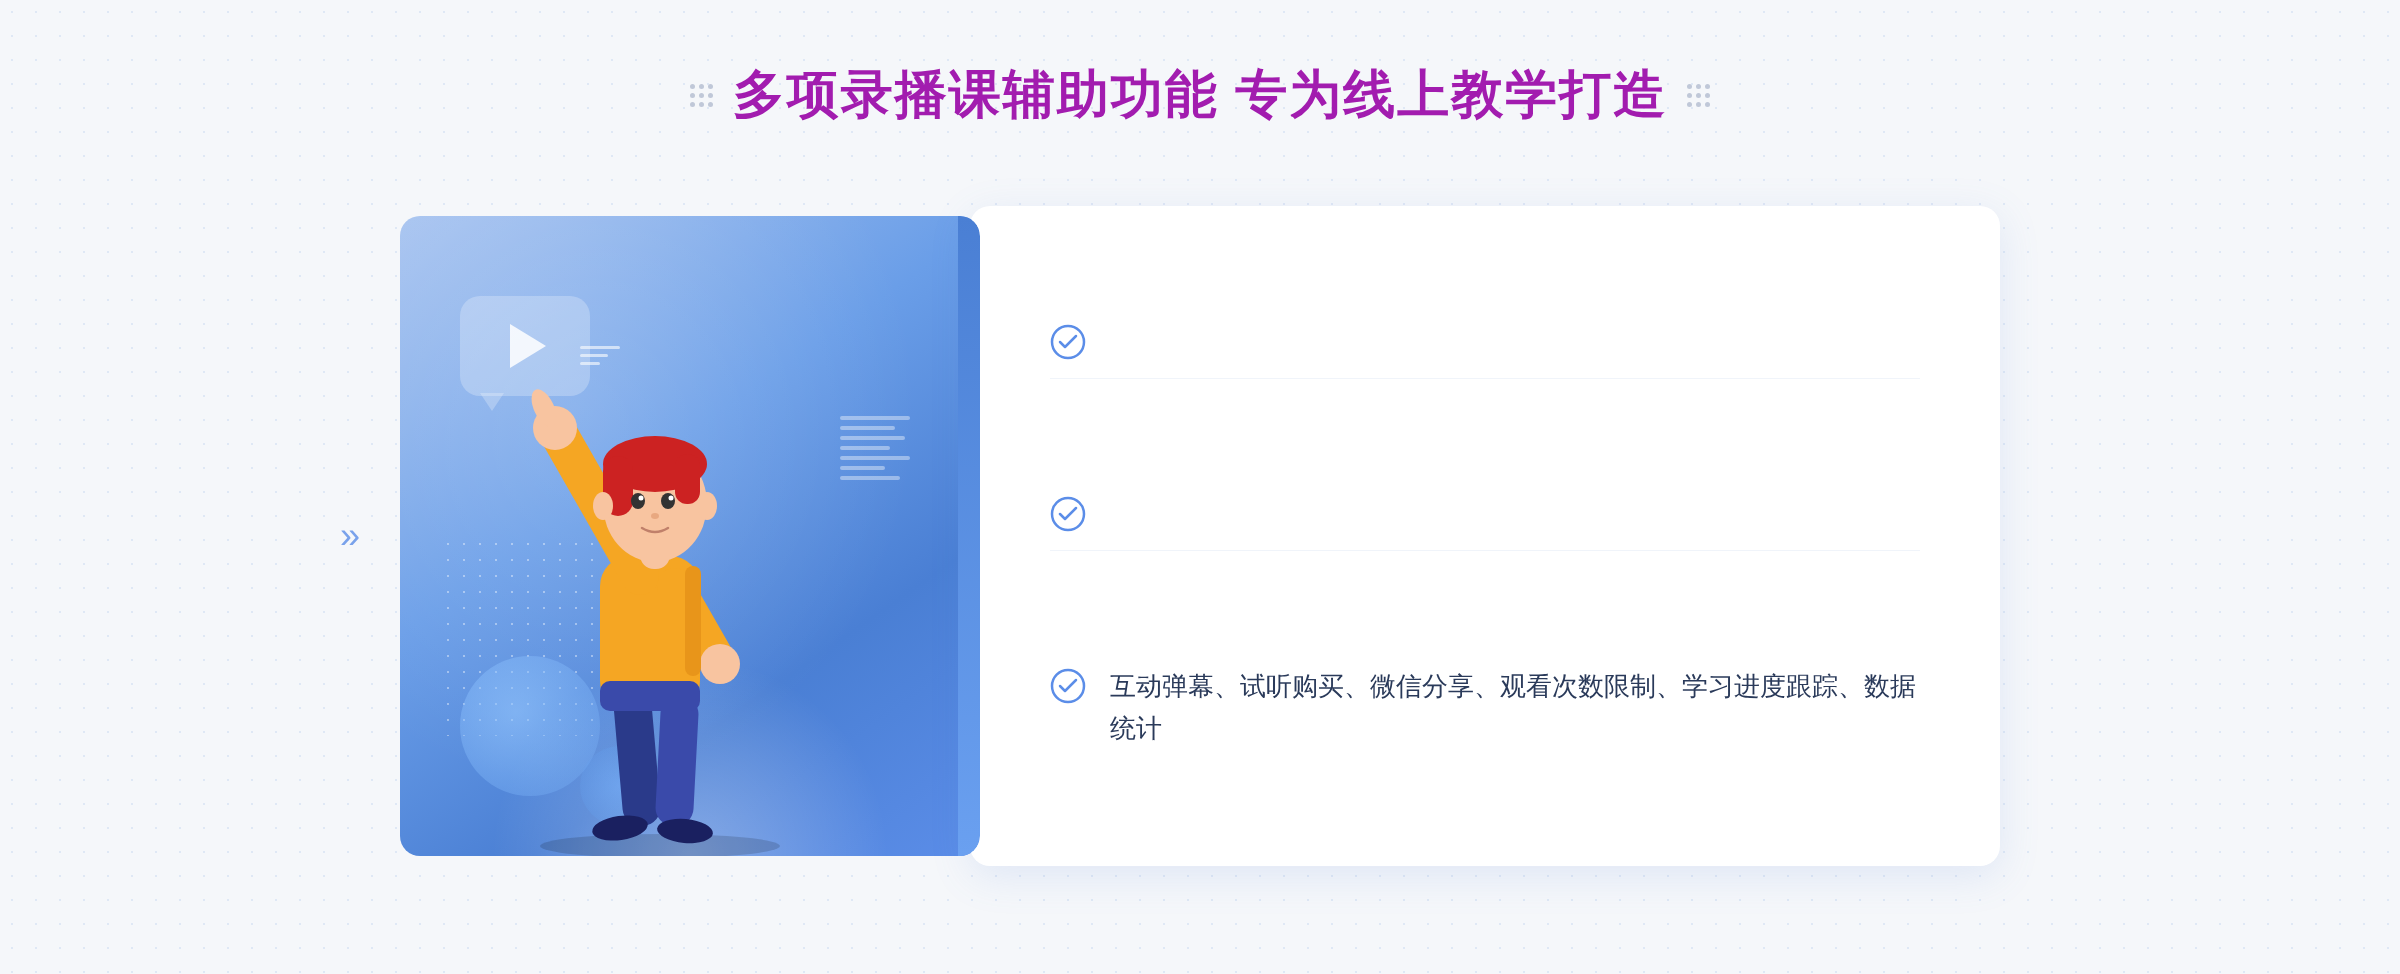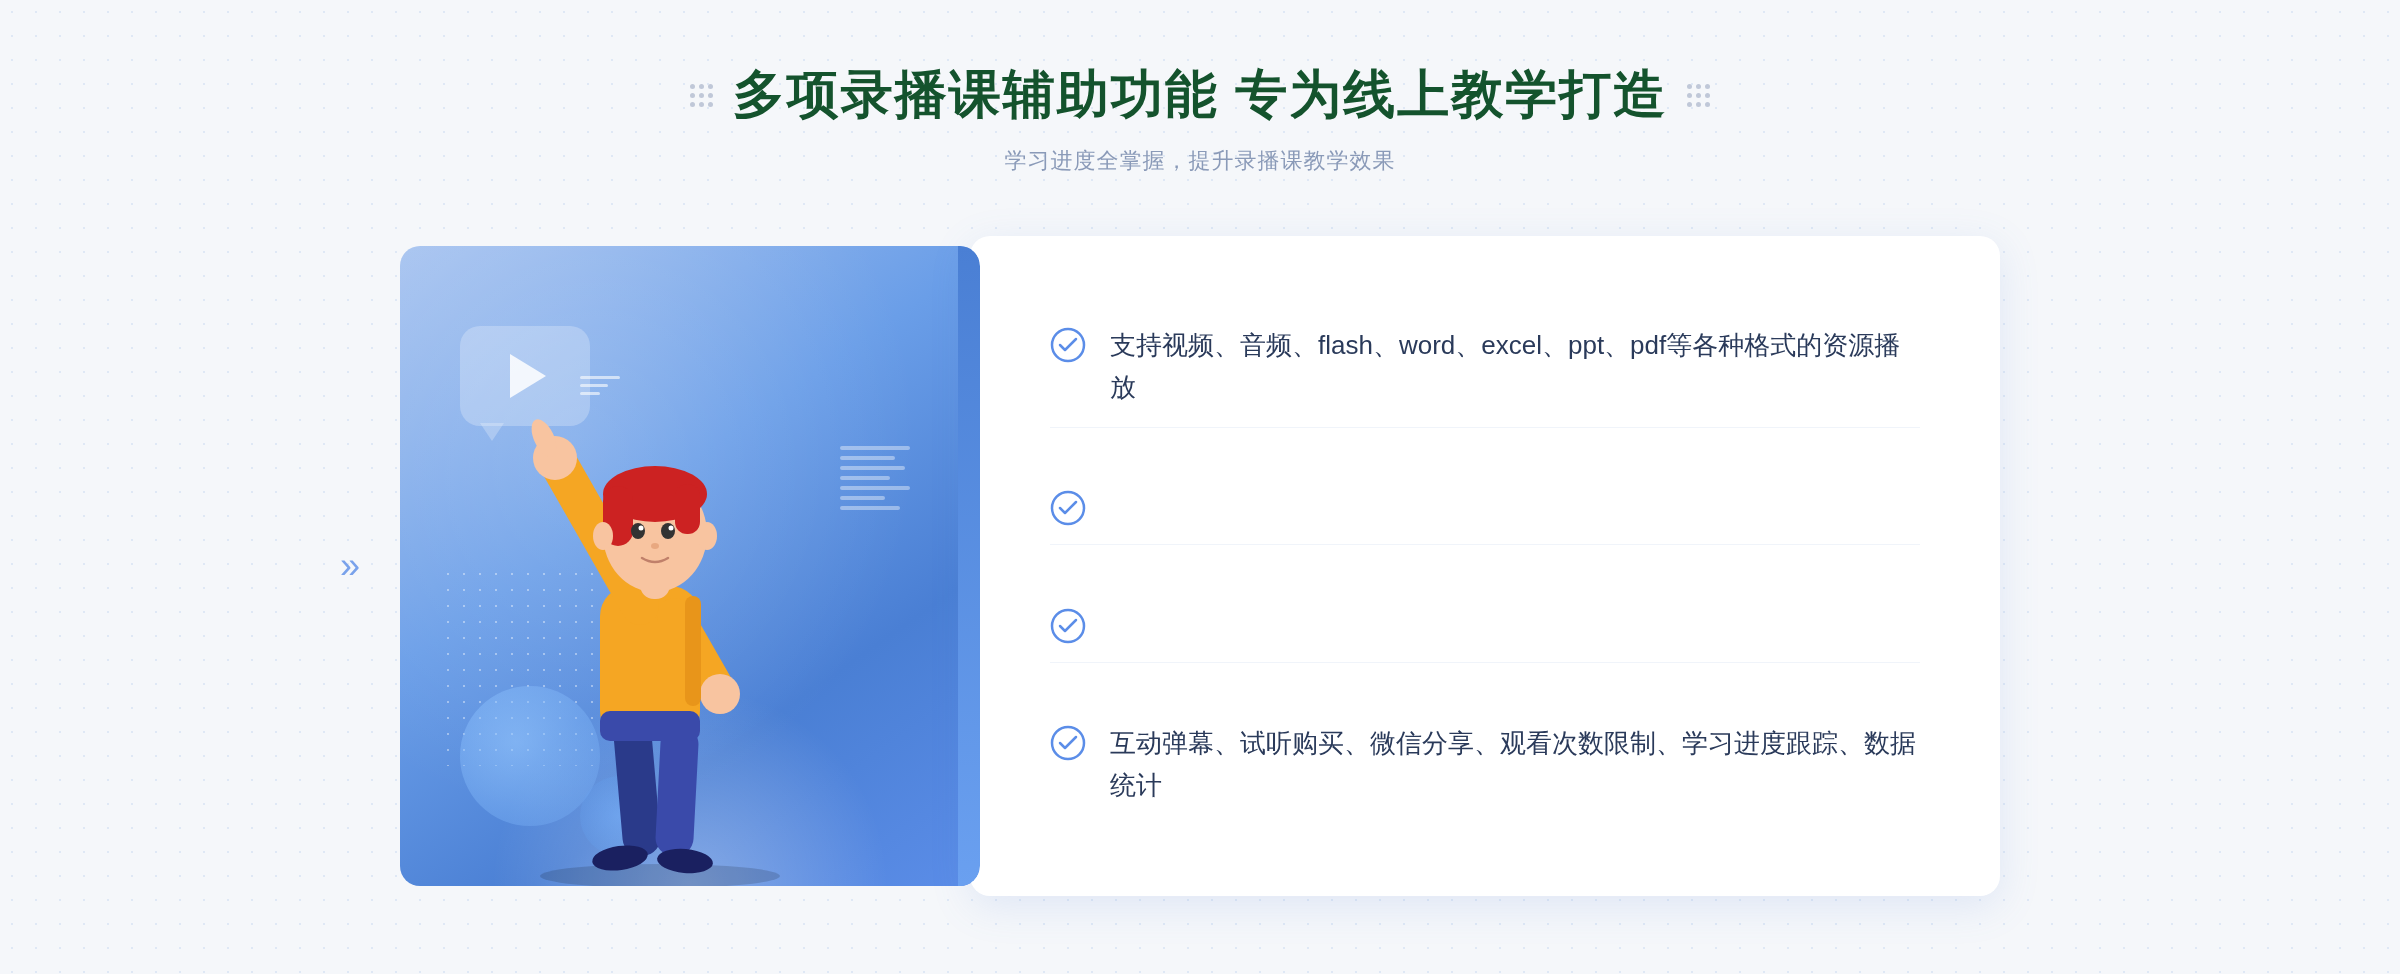--- a/index.html
+++ b/index.html
@@ -75,7 +75,7 @@
     .main-title {
       font-size: 52px;
       font-weight: 700;
-      color: #14532d;
+      color: #a21caf;
       letter-spacing: 2px;
     }
 

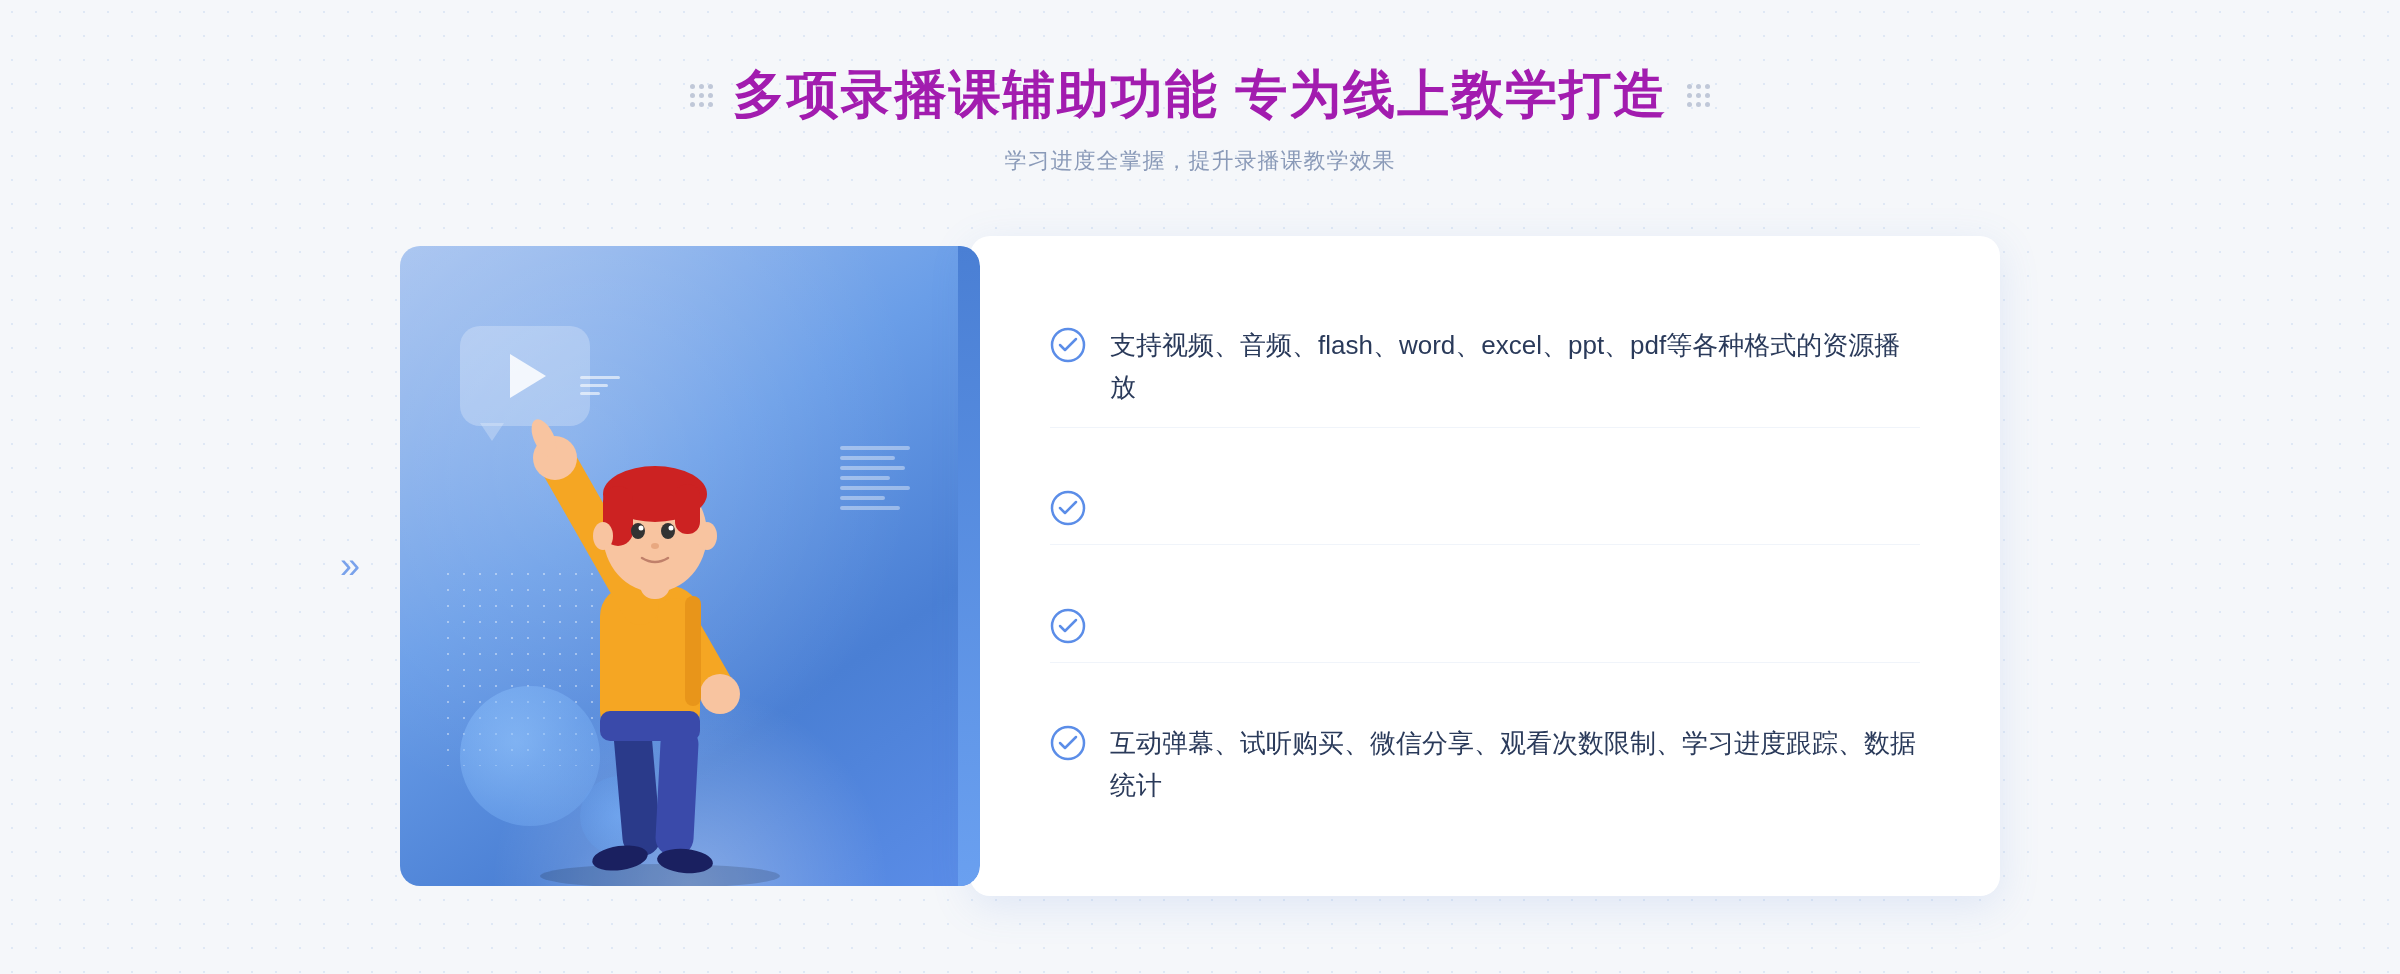--- a/index.html
+++ b/index.html
@@ -347,7 +347,6 @@
           <span></span>
       </div>
     </div>
-    <p class="sub-title">学习进度全掌握，提升录播课教学效果</p>
   </div>
 
   <div class="content-area">

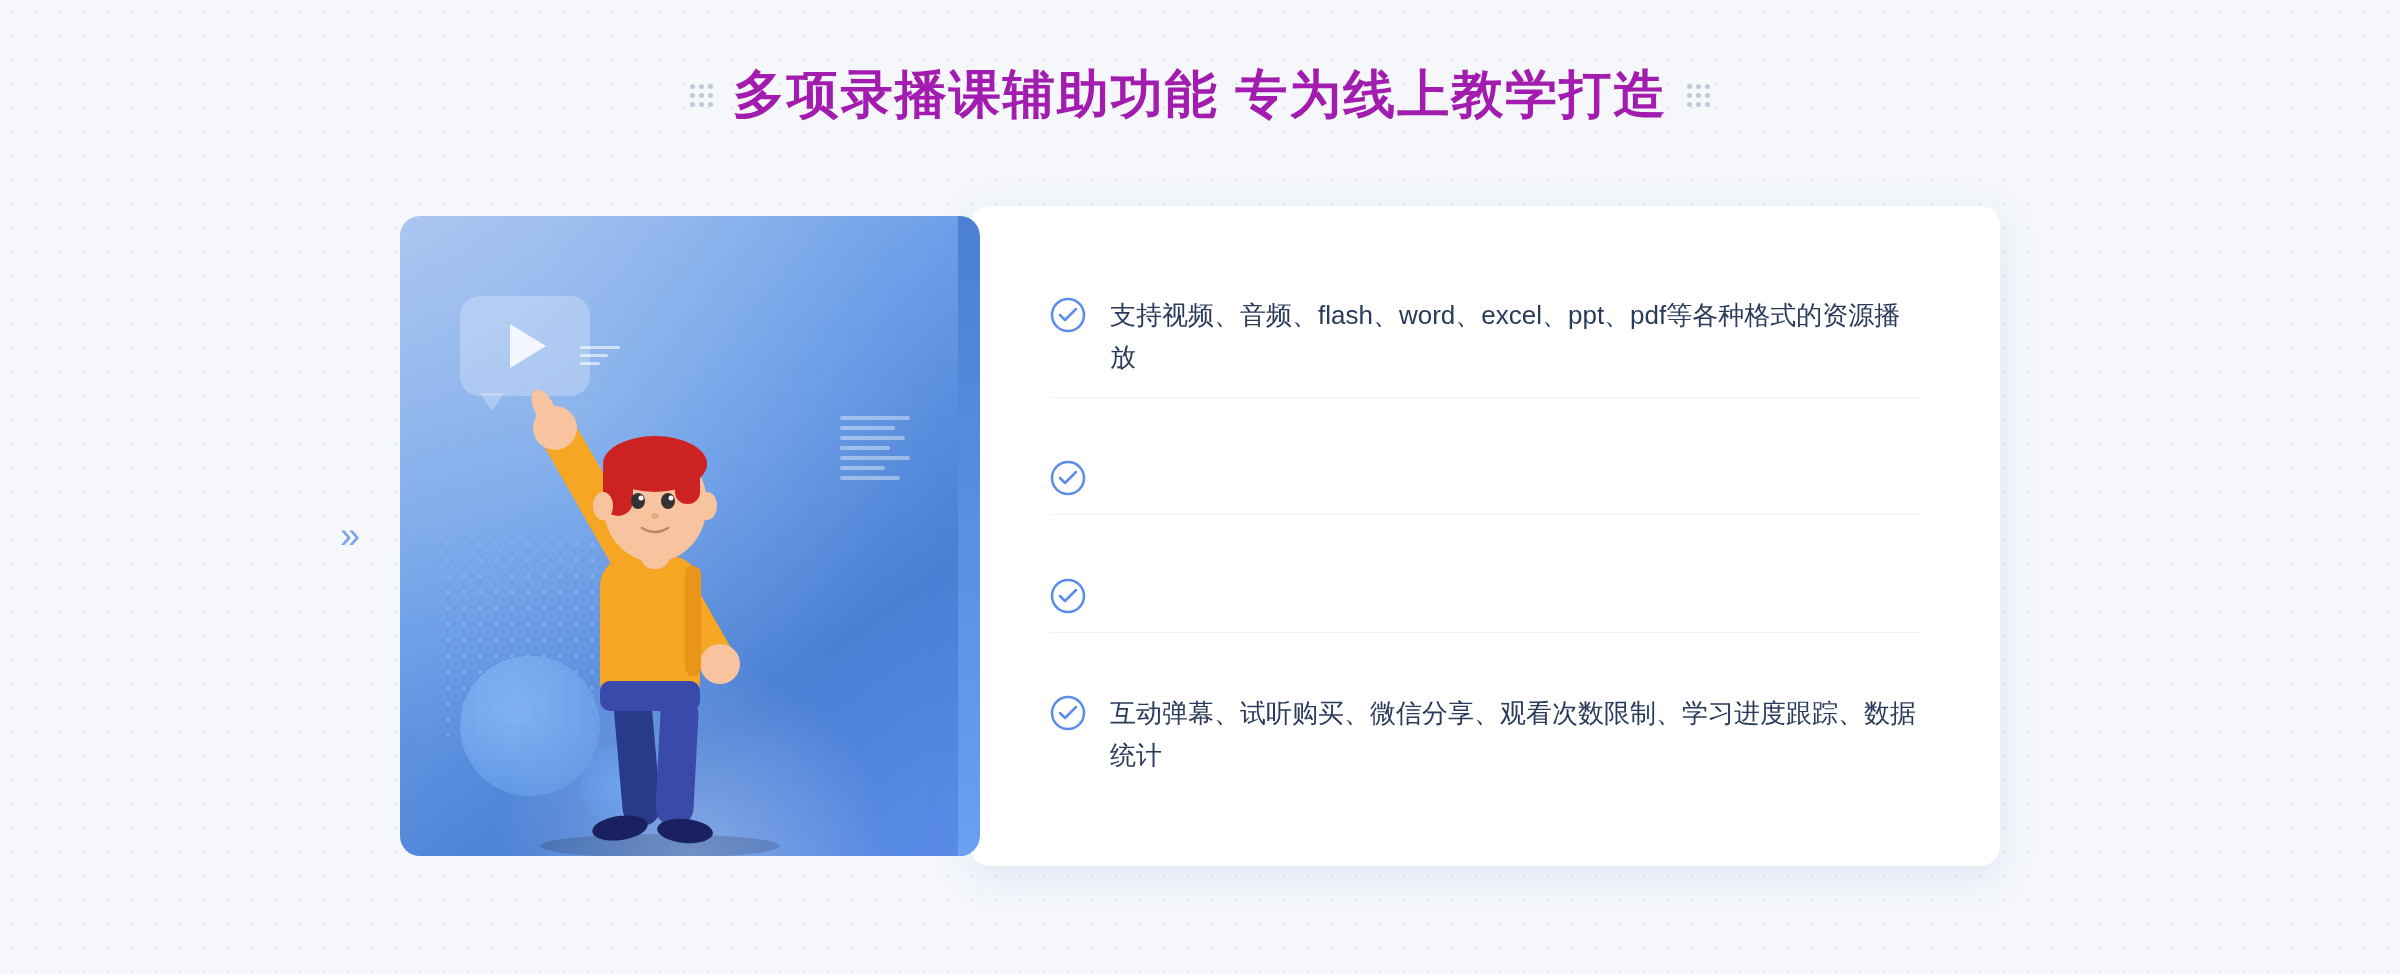--- a/index.html
+++ b/index.html
@@ -439,15 +439,6 @@
 
     <div class="content-panel">
 
-      <div class="feature-item">
-        <div class="check-icon">
-          <svg viewBox="0 0 36 36" fill="none" xmlns="http://www.w3.org/2000/svg">
-            <circle cx="18" cy="18" r="16" stroke="#5b8de8" stroke-width="2.5"></circle>
-            <path d="M 10 18 L 15 23 L 26 12" stroke="#5b8de8" stroke-width="2.5" stroke-linecap="round" stroke-linejoin="round"></path>
-          </svg>
-        </div>
-        <span class="feature-text">支持视频、音频、flash、word、excel、ppt、pdf等各种格式的资源播放</span>
-      </div>
 
       <div class="feature-item">
         <div class="check-icon">

